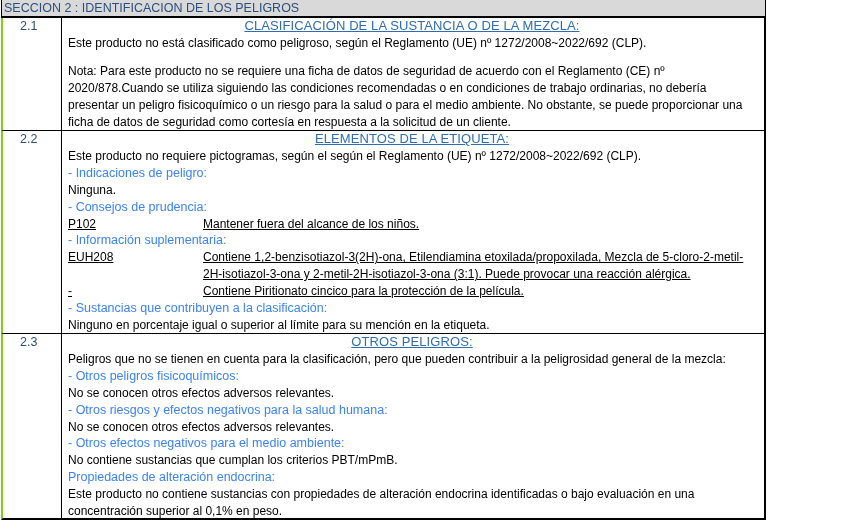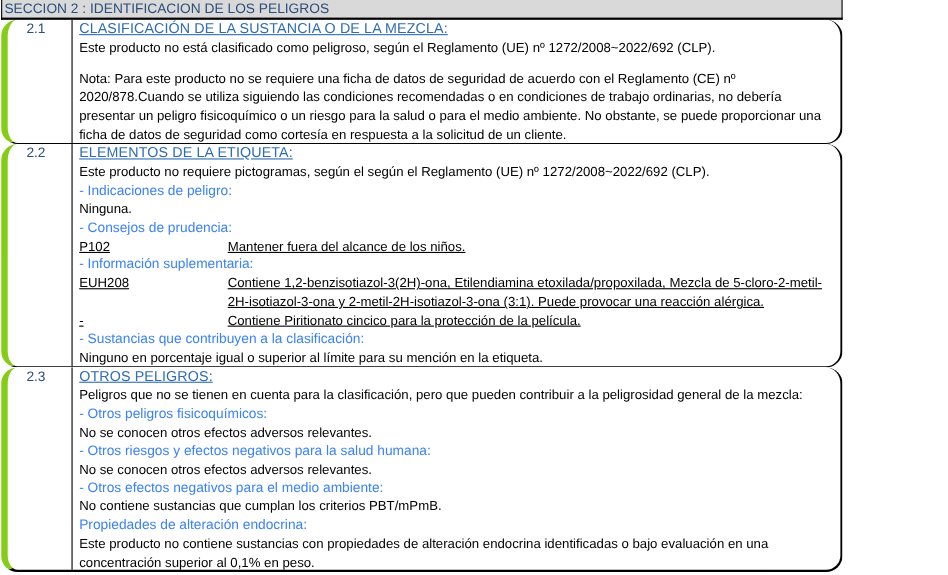--- a/index.html
+++ b/index.html
@@ -37,11 +37,10 @@
     }
     .row {
       display: flex;
-      border-left: 6px solid #84cc16;
+      border-left: 2px solid #84cc16;
       border-right: 2px solid #000;
       border-bottom: 1px solid #000;
       box-sizing: border-box;
-      border-radius: 15px;
     }
     .row.last {
       border-bottom: 2px solid #000;

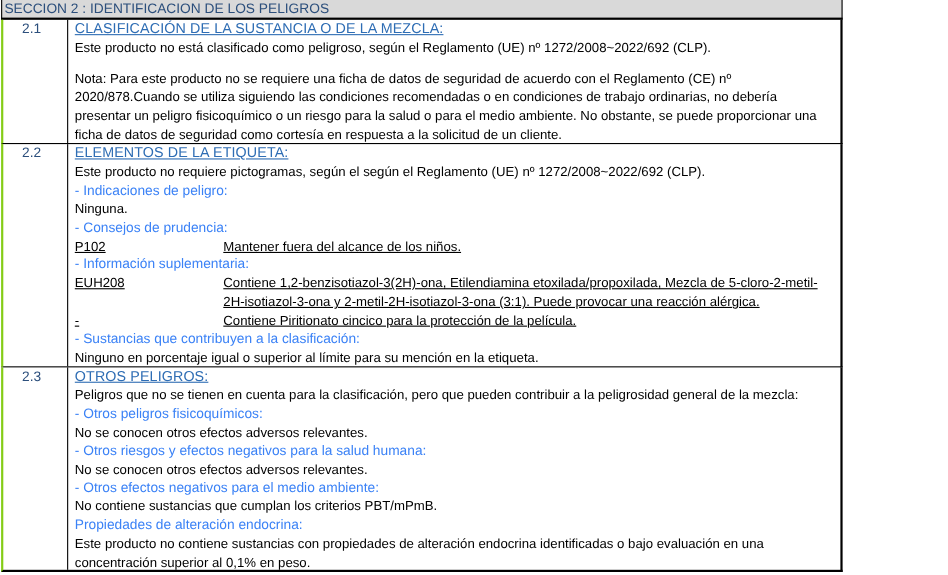--- a/index.html
+++ b/index.html
@@ -68,6 +68,7 @@
       font-size: 13px;
       letter-spacing: 0.1px;
       display: block;
+      text-align: center;
     }
     .sub {
       color: #3b82f6;

